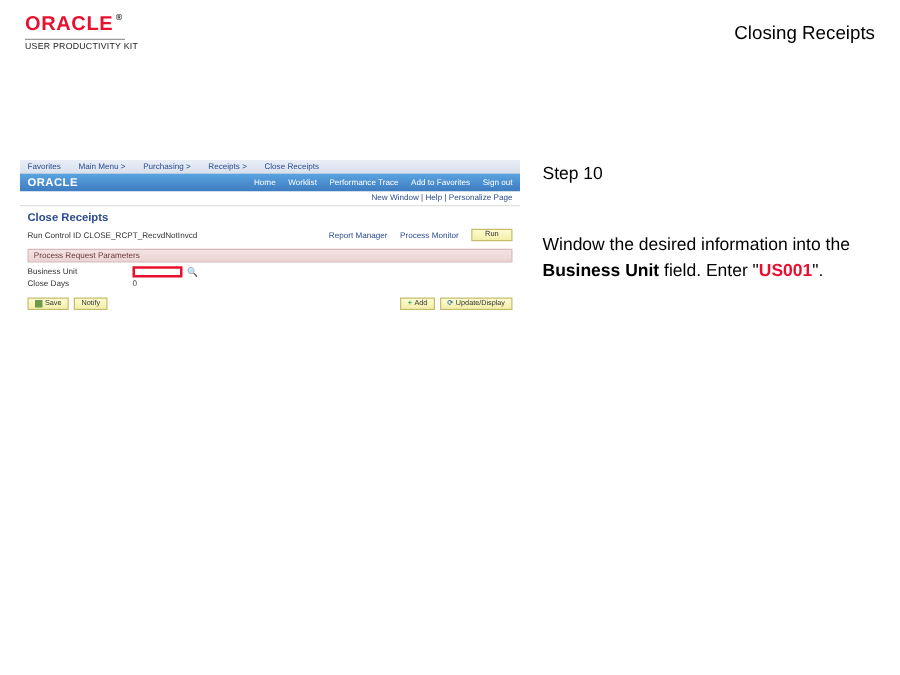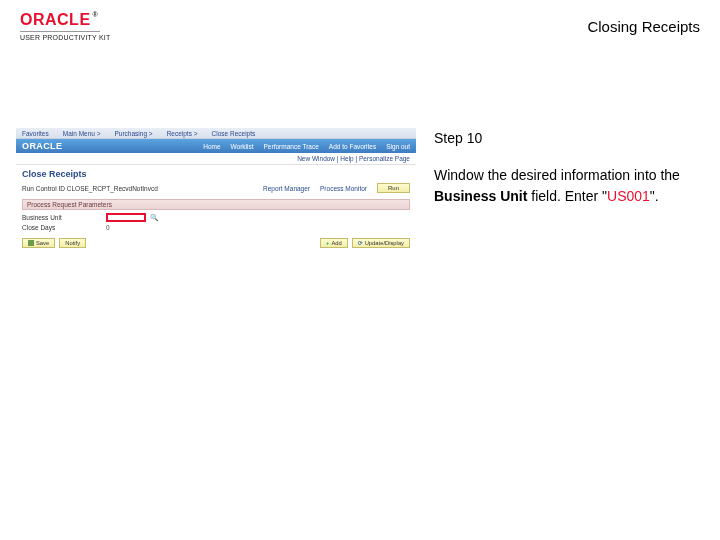--- a/index.html
+++ b/index.html
@@ -187,7 +187,7 @@
     line-height: 1.5;
   }
   .step {
-    margin-bottom: 16px;
+    margin-bottom: 36px;
   }
   .inst b { font-weight: bold; }
   .redcode {

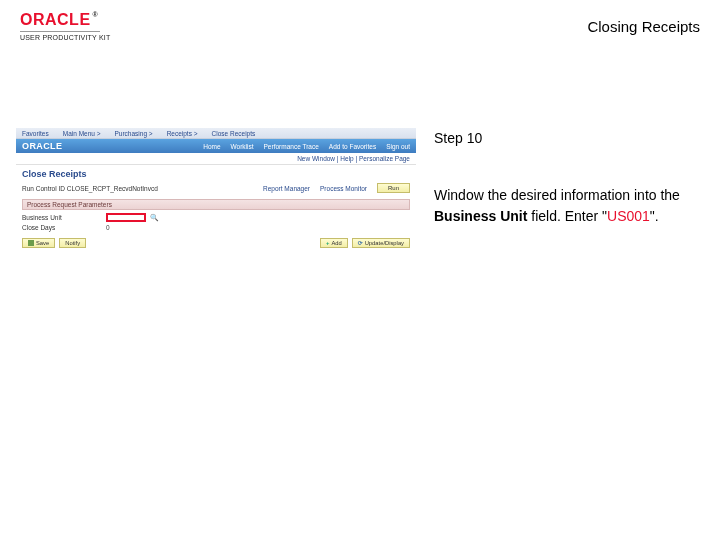--- a/index.html
+++ b/index.html
@@ -192,7 +192,7 @@
   .inst b { font-weight: bold; }
   .redcode {
     color: #e8102e;
-    font-weight: normal;
+    font-weight: bold;
   }
 </style>
 </head>

